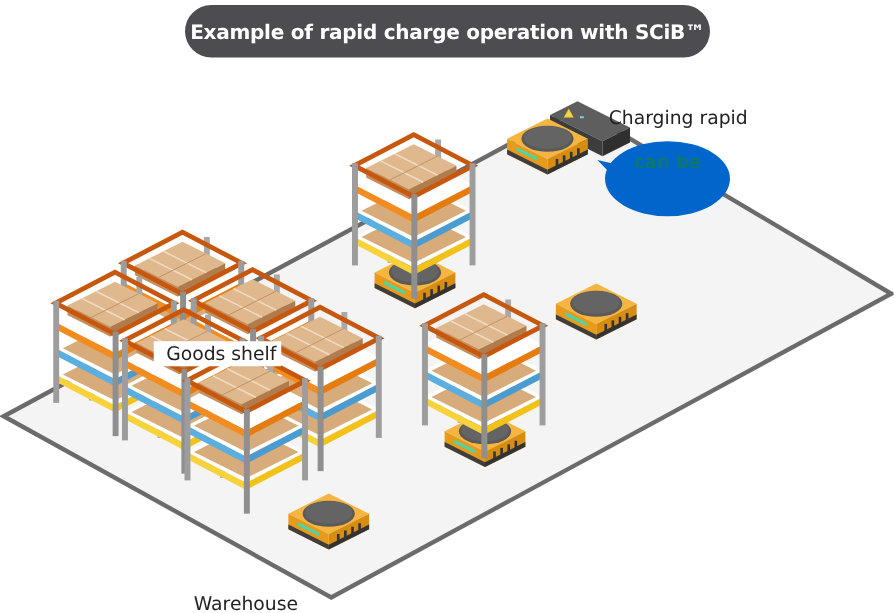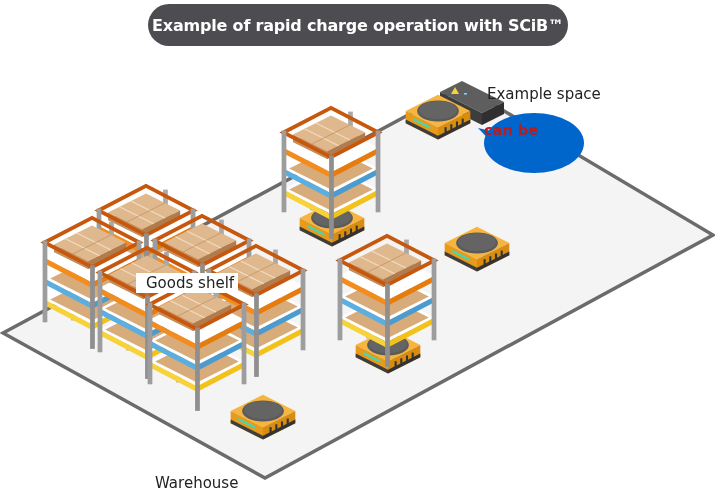--- a/index.html
+++ b/index.html
@@ -111,7 +111,7 @@
 
 <div class="title-pill">Example of rapid charge operation with SCiB™</div>
 
-<div class="lbl" style="left:487px;top:85px;">Example space</div>
+<div class="lbl" style="left:487px;top:85px;">Charging rapid</div>
 <div class="lbl lbl-box" style="left:136px;top:273px;padding-left:10px;">Goods shelf</div>
 <div class="lbl" style="left:155px;top:474px;">Warehouse</div>
 

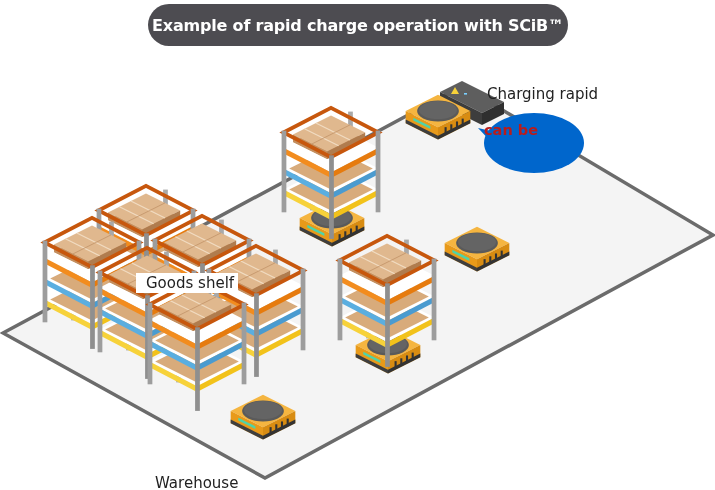--- a/index.html
+++ b/index.html
@@ -8,7 +8,7 @@
   .title-pill{position:absolute;left:148px;top:4px;width:420px;height:42px;border-radius:21px;background:#4d4c51;color:#fff;font-weight:bold;font-size:16px;display:flex;align-items:center;justify-content:center;letter-spacing:-0.2px;}
   .lbl{position:absolute;color:#222;font-size:15px;white-space:nowrap;}
   .lbl-box{background:#fff;padding:1px 4px;}
-  .bubble-text{position:absolute;color:#b91c1c;font-weight:bold;font-size:14.5px;line-height:24px;}
+  .bubble-text{position:absolute;color:#0f766e;font-weight:bold;font-size:14.5px;text-align:center;line-height:24px;}
 </style>
 </head>
 <body>

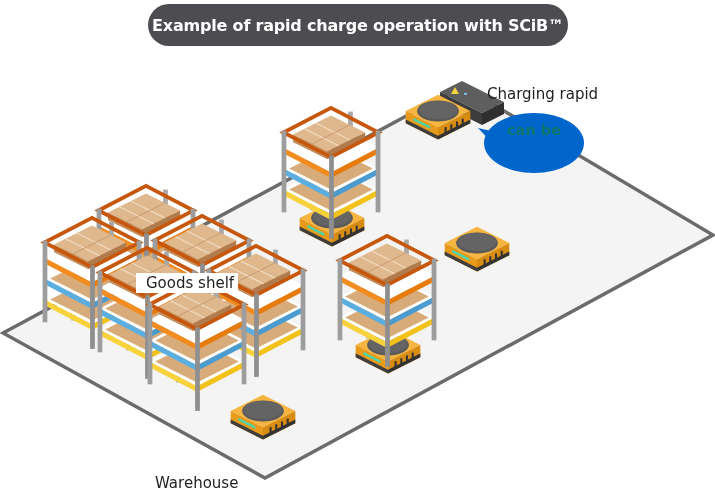--- a/index.html
+++ b/index.html
@@ -112,7 +112,7 @@
 <div class="title-pill">Example of rapid charge operation with SCiB™</div>
 
 <div class="lbl" style="left:487px;top:85px;">Charging rapid</div>
-<div class="lbl lbl-box" style="left:136px;top:273px;padding-left:10px;">Goods shelf</div>
+<div class="lbl lbl-box" style="left:123px;top:273px;padding-left:10px;">Goods shelf</div>
 <div class="lbl" style="left:155px;top:474px;">Warehouse</div>
 
 <div class="bubble-text" style="left:484px;top:118px;width:100px;">

